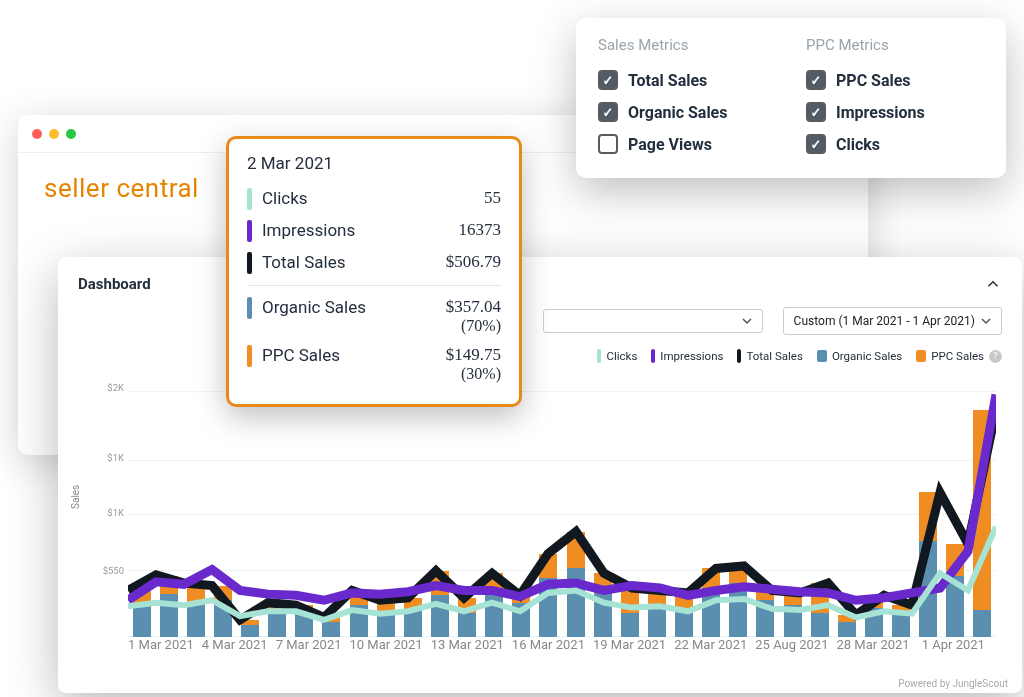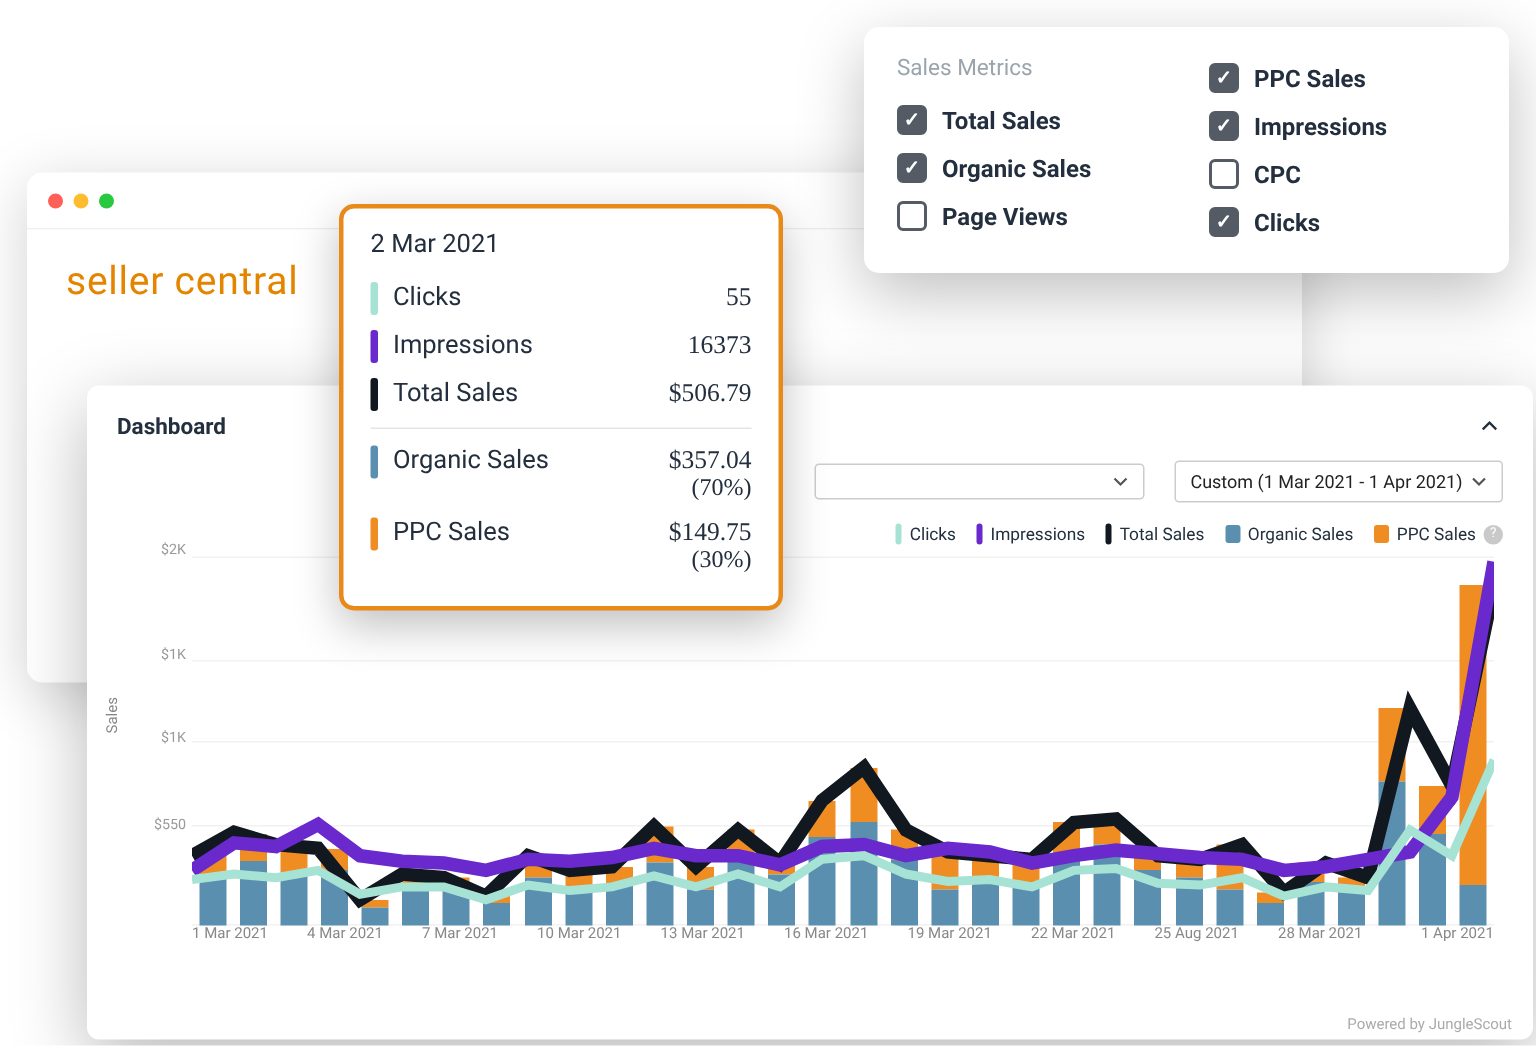--- a/index.html
+++ b/index.html
@@ -419,6 +419,7 @@
         </div>
     </div>
     <div class="pcol">
+      <div class="phead">PPC Metrics</div>
       <div id="pop-ppc">
           <div class="pitem">
             <span class="cbx on"></span>

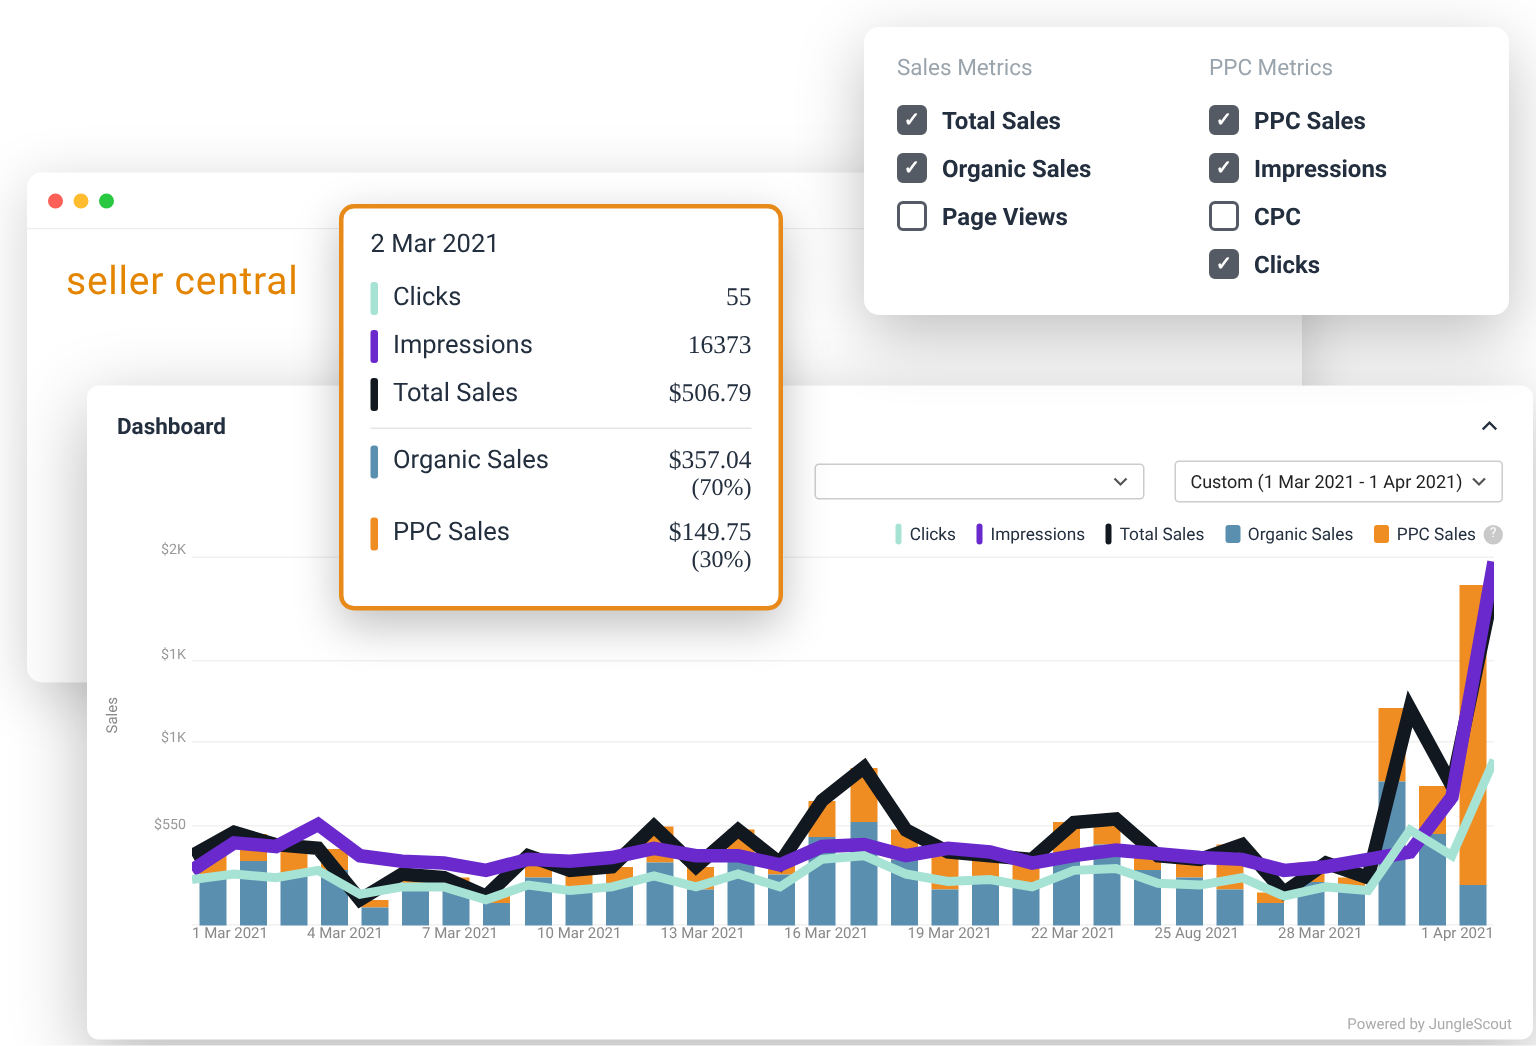--- a/index.html
+++ b/index.html
@@ -430,10 +430,6 @@
             <span>Impressions</span>
           </div>
           <div class="pitem">
-            <span class="cbx"></span>
-            <span>CPC</span>
-          </div>
-          <div class="pitem">
             <span class="cbx on"></span>
             <span>Clicks</span>
           </div>

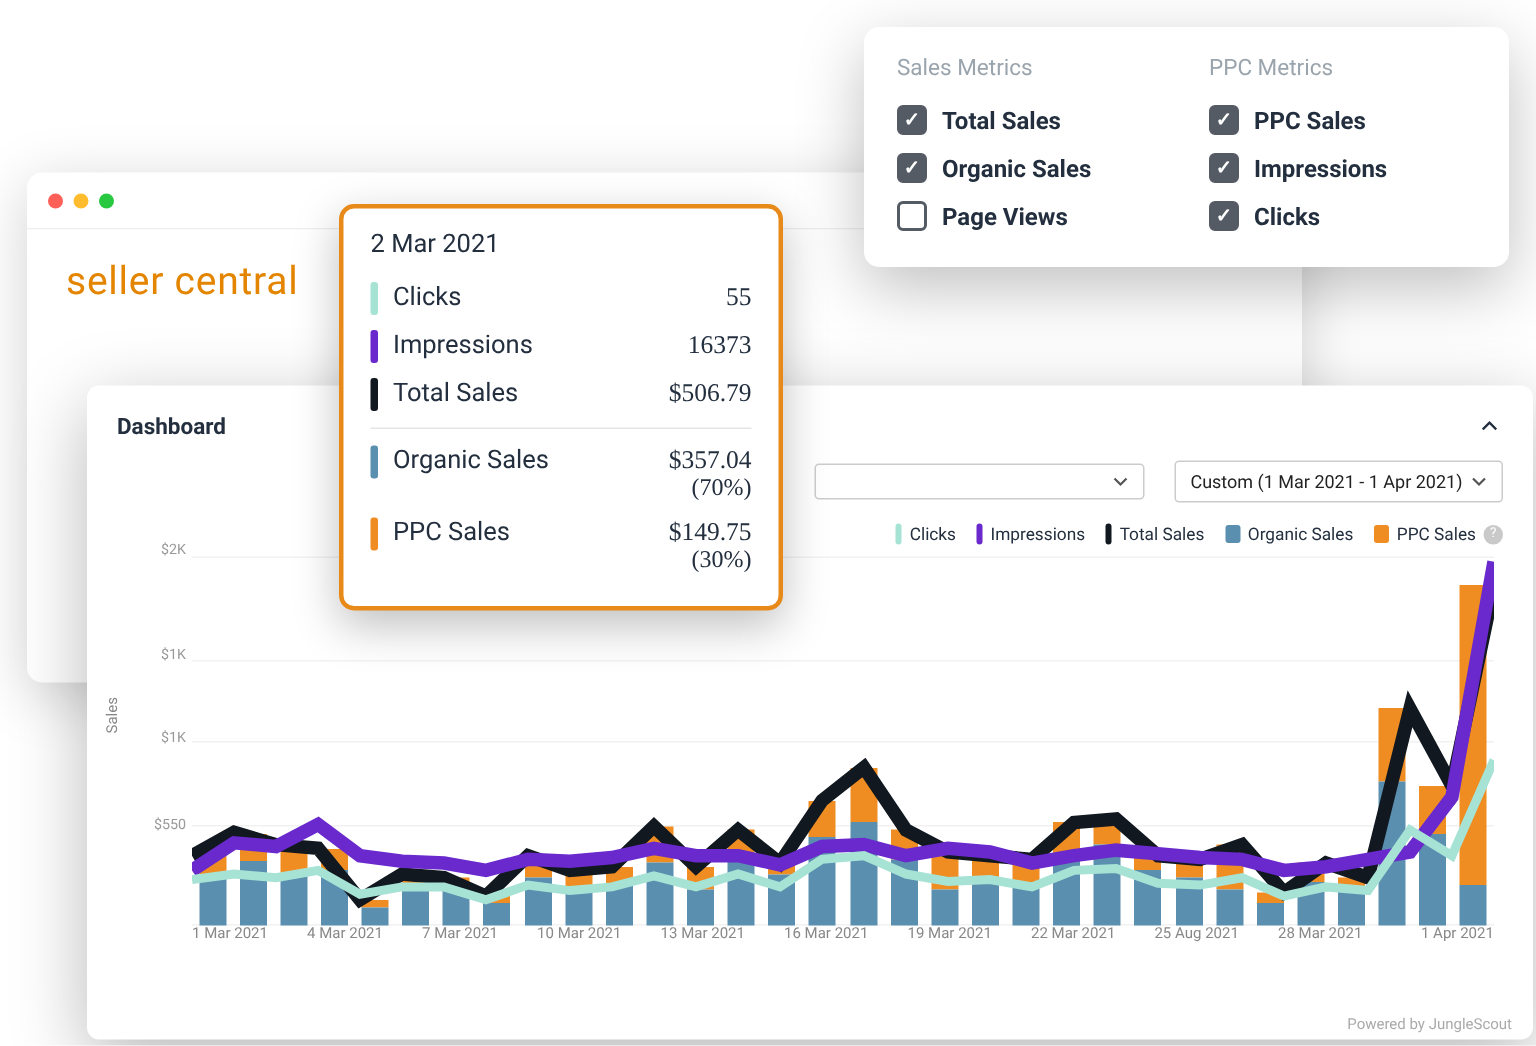--- a/index.html
+++ b/index.html
@@ -23,7 +23,7 @@
 .sw{width:10px;height:12px;border-radius:2px;display:inline-block;}
 .sw.tall{width:4px;height:14px;border-radius:2px;}
 
-.chartwrap{position:relative;height:280px;margin-top:4px;}
+.chartwrap{position:relative;height:280px;margin-top:24px;}
 .ylabel{position:absolute;left:-8px;top:50%;transform:rotate(-90deg) translateX(18px);transform-origin:left top;font-size:10px;color:#888;}
 .yticks{position:absolute;left:12px;top:0;bottom:30px;width:34px;font-size:9.5px;color:#999;}
 .ytick{position:absolute;right:0;transform:translateY(50%);}

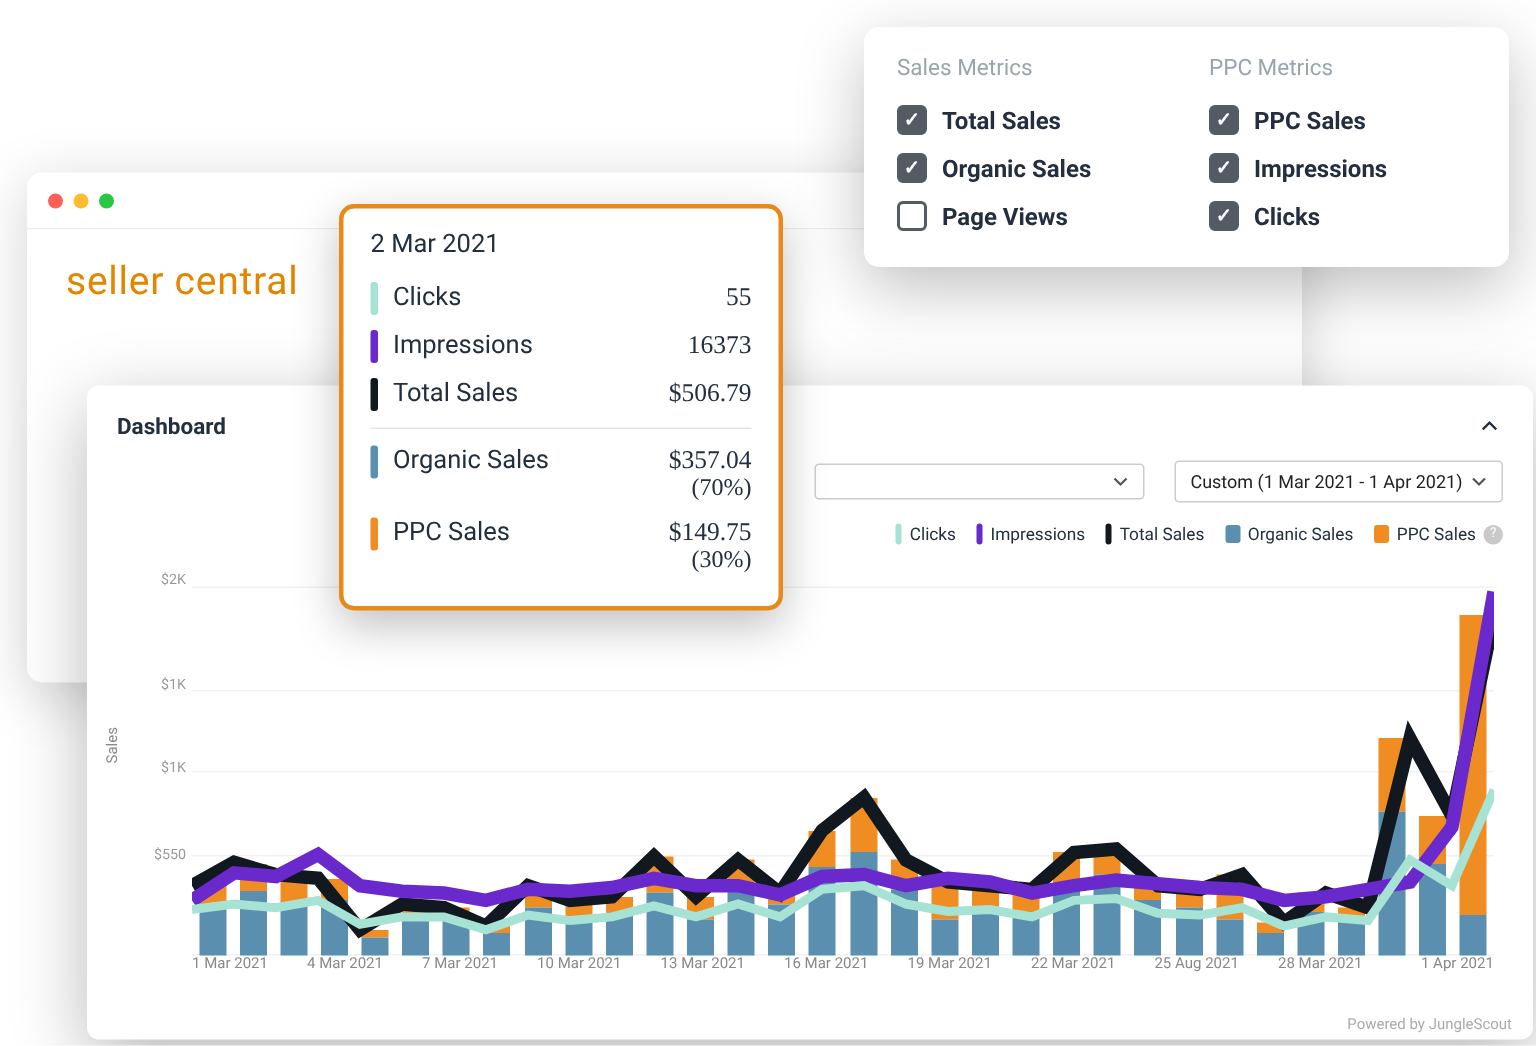--- a/index.html
+++ b/index.html
@@ -34,7 +34,7 @@
 .barstack{width:18px;display:flex;flex-direction:column-reverse;}
 .org{background:#5b8fb0;}
 .ppc{background:#ef8d22;}
-.xaxis{position:absolute;left:50px;right:6px;bottom:0;height:30px;display:flex;justify-content:space-between;font-size:10px;color:#888;}
+.xaxis{position:absolute;left:50px;right:17px;bottom:0;height:30px;display:flex;justify-content:space-between;font-size:13px;color:#888;}
 .xlbl{flex:1;text-align:center;white-space:nowrap;}
 svg.lines{position:absolute;left:50px;right:6px;top:5px;bottom:30px;width:calc(100% - 56px);height:calc(100% - 35px);pointer-events:none;}
 .credit{position:absolute;right:14px;bottom:4px;font-size:10px;color:#aaa;}

